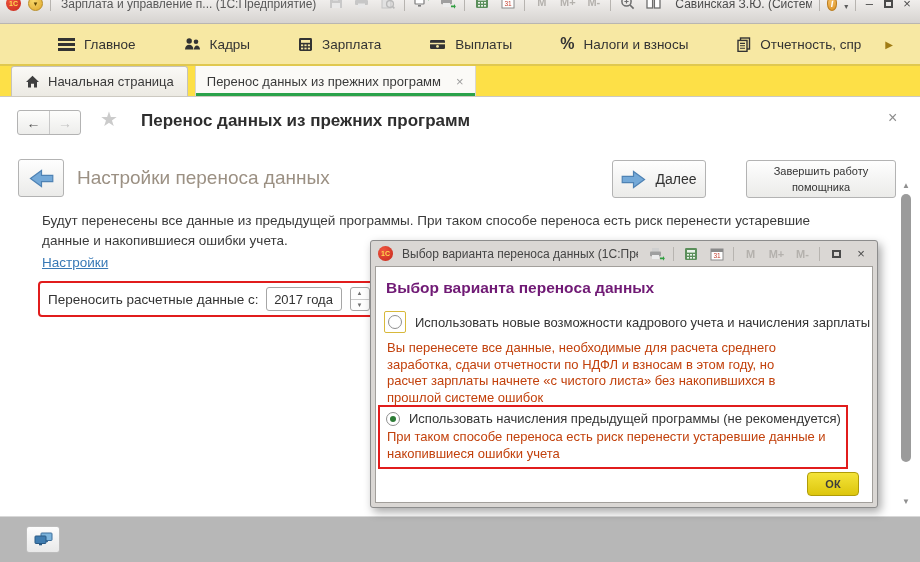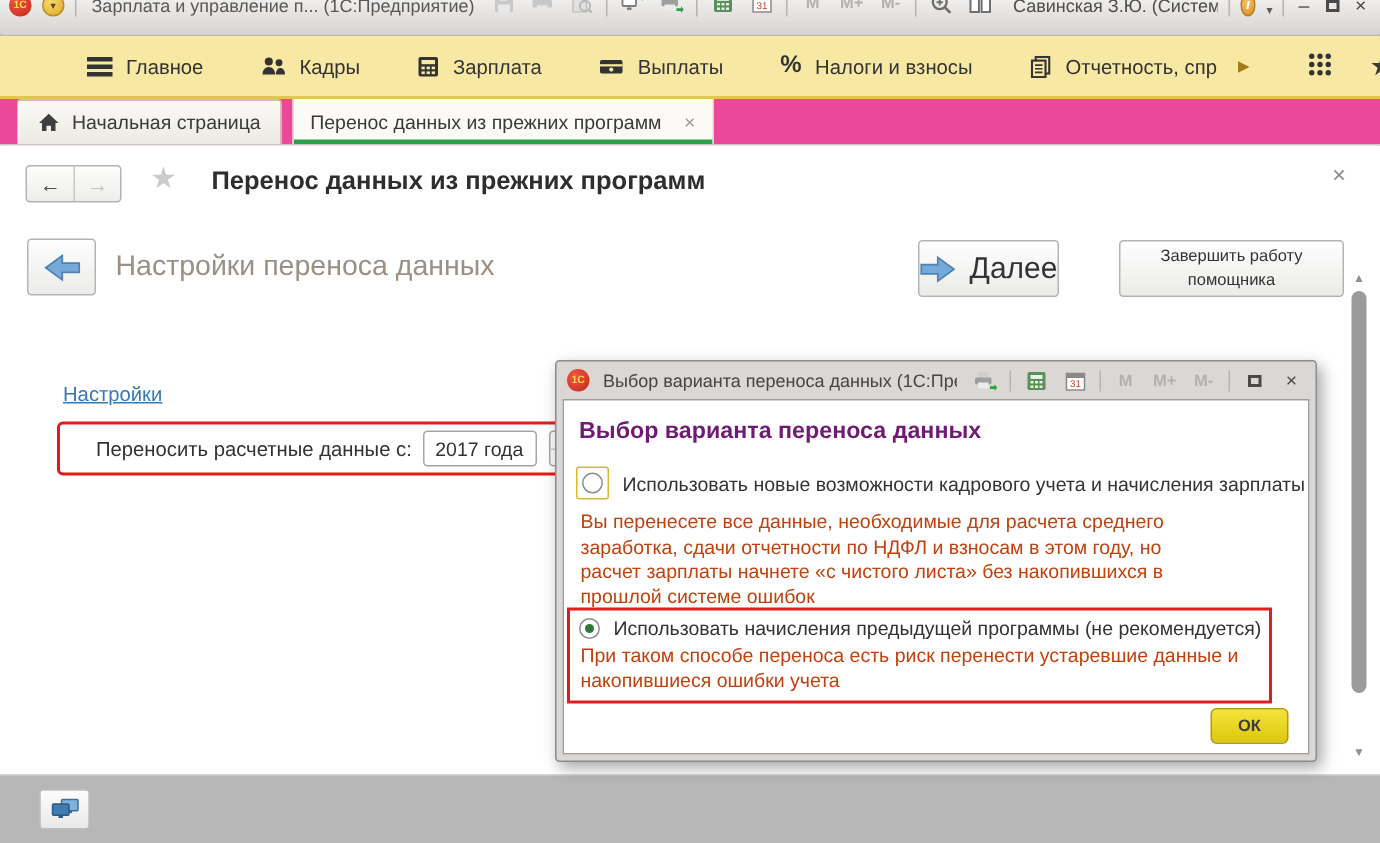--- a/index.html
+++ b/index.html
@@ -29,7 +29,7 @@
 
   
   .menubar{height:42px;background:#f7e8a3;border-bottom:2px solid #e0c84f;display:flex;align-items:center;
-    gap:38px;padding:0 16px 0 58px;font-size:13.5px;color:#333}
+    gap:48px;padding:0 16px 0 58px;font-size:13.5px;color:#333}
   .menu-item{display:flex;align-items:center;gap:9px;white-space:nowrap}
   .hamb{width:17px;height:13px;border-top:3px solid #333;border-bottom:3px solid #333;position:relative}
   .hamb::after{content:"";position:absolute;left:0;right:0;top:2px;height:3px;background:#333}

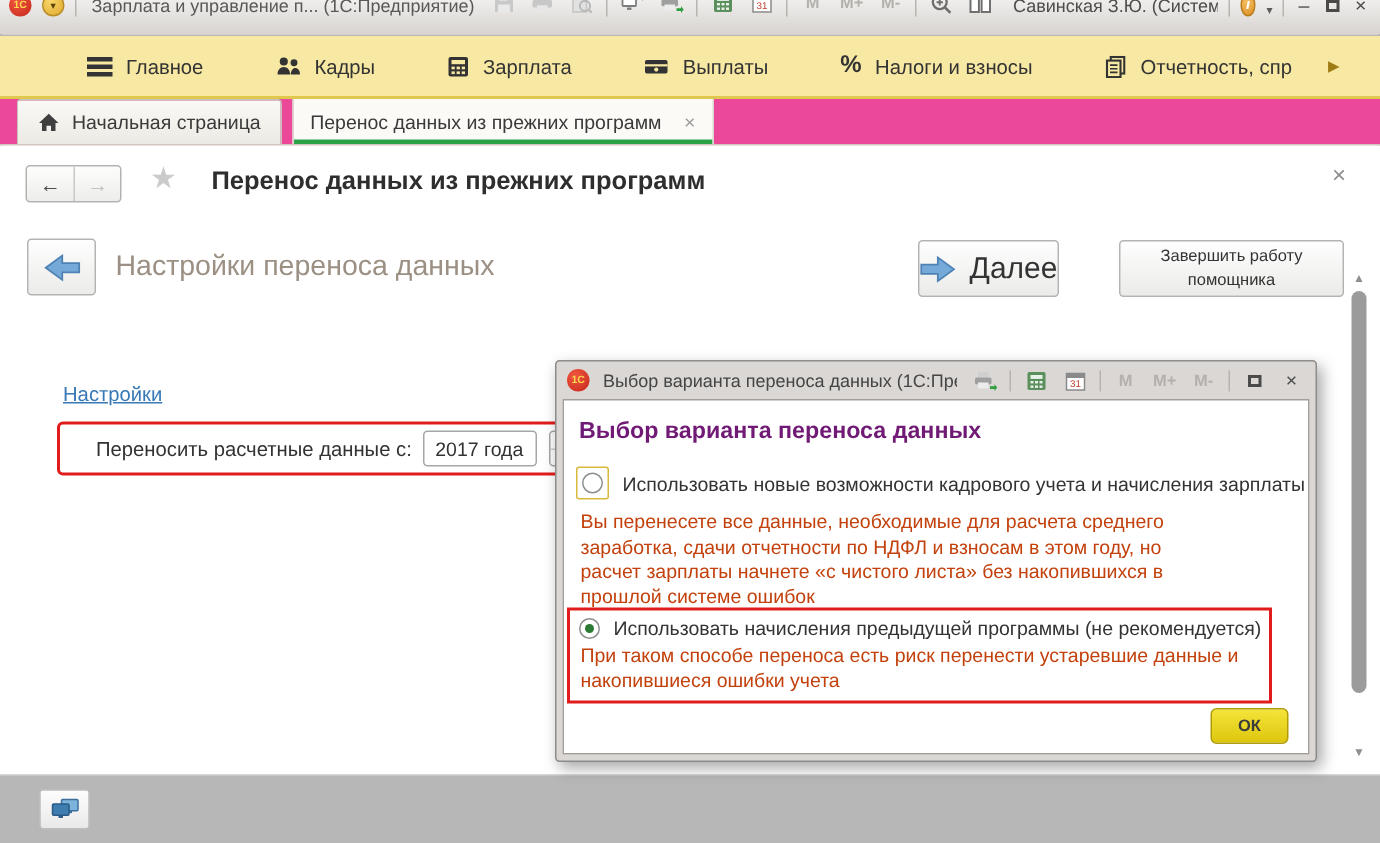--- a/index.html
+++ b/index.html
@@ -39,7 +39,7 @@
   .star-menu{font-size:18px;color:#3b3b3b;line-height:1}
 
   
-  .tabbar{height:31px;background:#ec4899;border-bottom:1px solid #ccc9c1;display:flex;align-items:stretch;
+  .tabbar{height:31px;background:#fde047;border-bottom:1px solid #ccc9c1;display:flex;align-items:stretch;
     padding-left:11px;font-size:13px;color:#3a3a3a}
   .tab{display:flex;align-items:center;gap:8px;padding:0 13px;white-space:nowrap}
   .tab-inactive{background:linear-gradient(#faf9f6,#eceae3);border:1px solid #c6c3ba;border-bottom:none;border-radius:3px 3px 0 0}

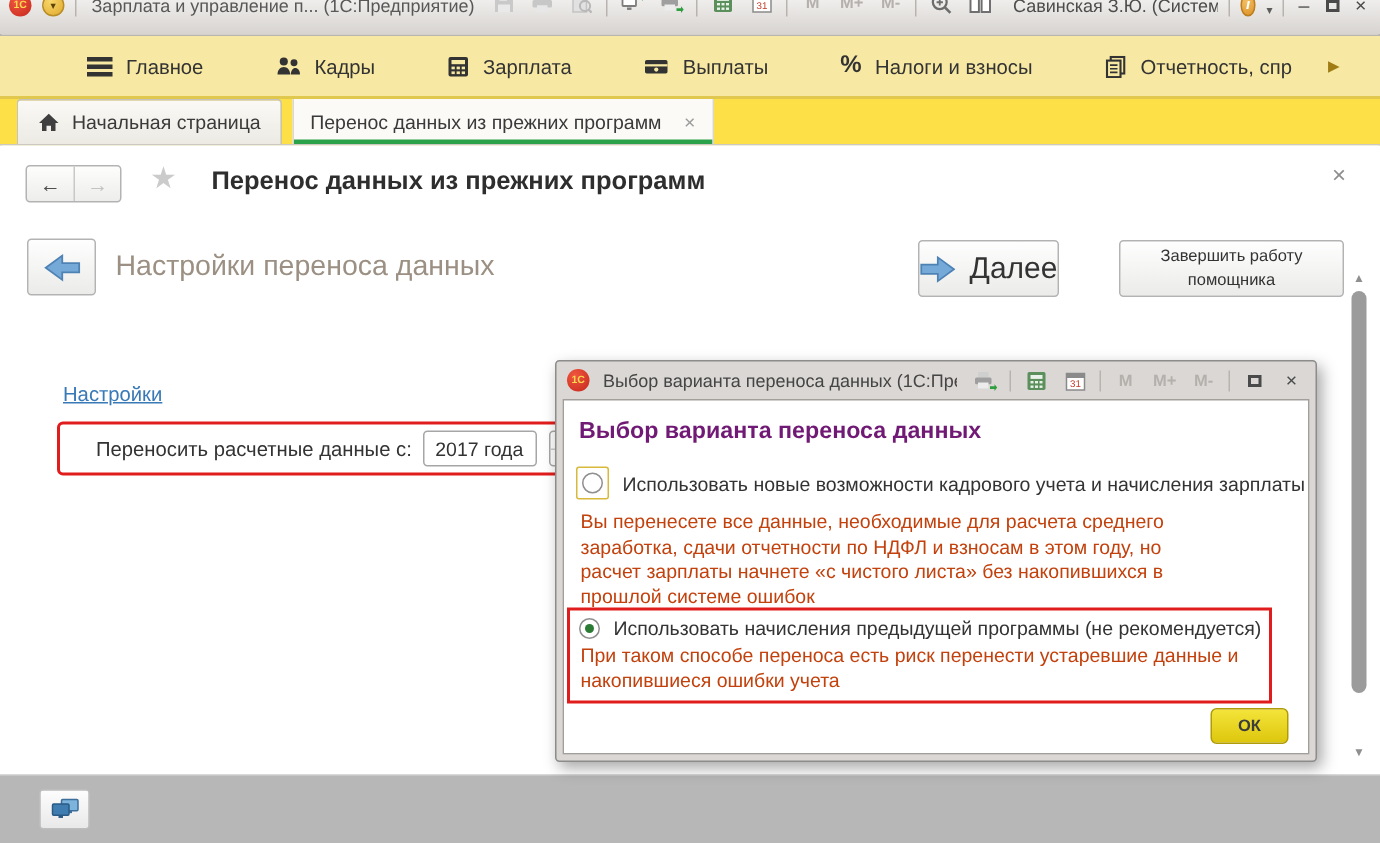--- a/index.html
+++ b/index.html
@@ -61,7 +61,7 @@
     display:flex;align-items:center;justify-content:center}
   .back-big{position:absolute;left:18px;top:62px;width:46px;height:38px}
   .wiz-heading{position:absolute;left:77px;top:70px;font-size:19px;color:#9b9083}
-  .next-btn{position:absolute;left:612px;top:63px;width:94px;height:38px;gap:9px;font-size:20px;color:#333}
+  .next-btn{position:absolute;left:612px;top:63px;width:94px;height:38px;gap:9px;font-size:14px;color:#333}
   .finish-btn{position:absolute;left:746px;top:63px;width:150px;height:38px;font-size:11px;color:#333;
     text-align:center;line-height:16px;flex-direction:column;padding:0 6px}
   .para{position:absolute;left:42px;top:114px;width:812px;font-size:13.5px;line-height:20px;color:#3a3a3a}

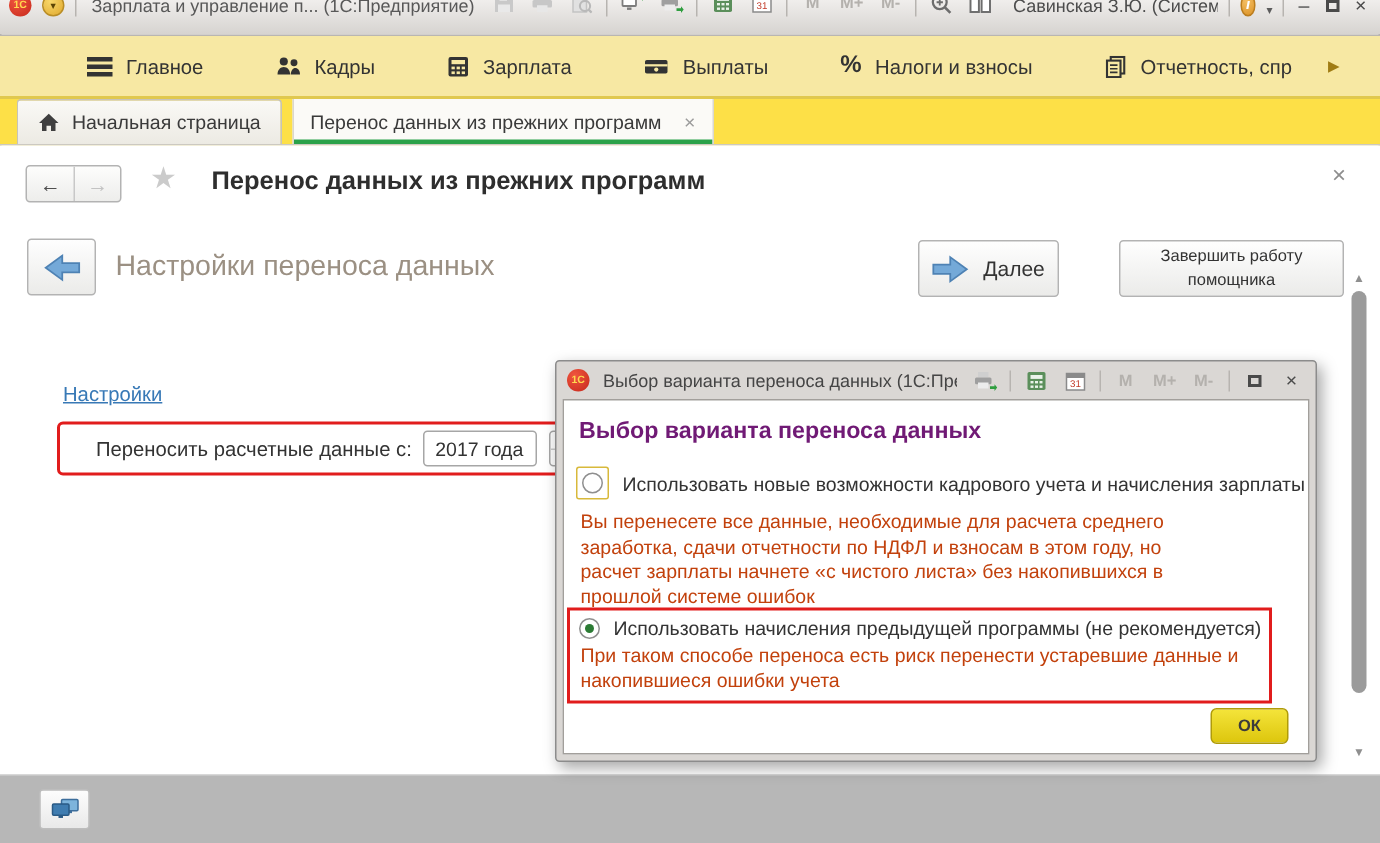--- a/index.html
+++ b/index.html
@@ -324,6 +324,7 @@
       <span>Завершить работу помощника</span>
     </div>
 
+    <div class="para">Будут перенесены все данные из предыдущей программы. При таком способе переноса есть риск перенести устаревшие данные и накопившиеся ошибки учета.</div>
     <span class="slink">Настройки</span>
 
     <div class="fieldbox">

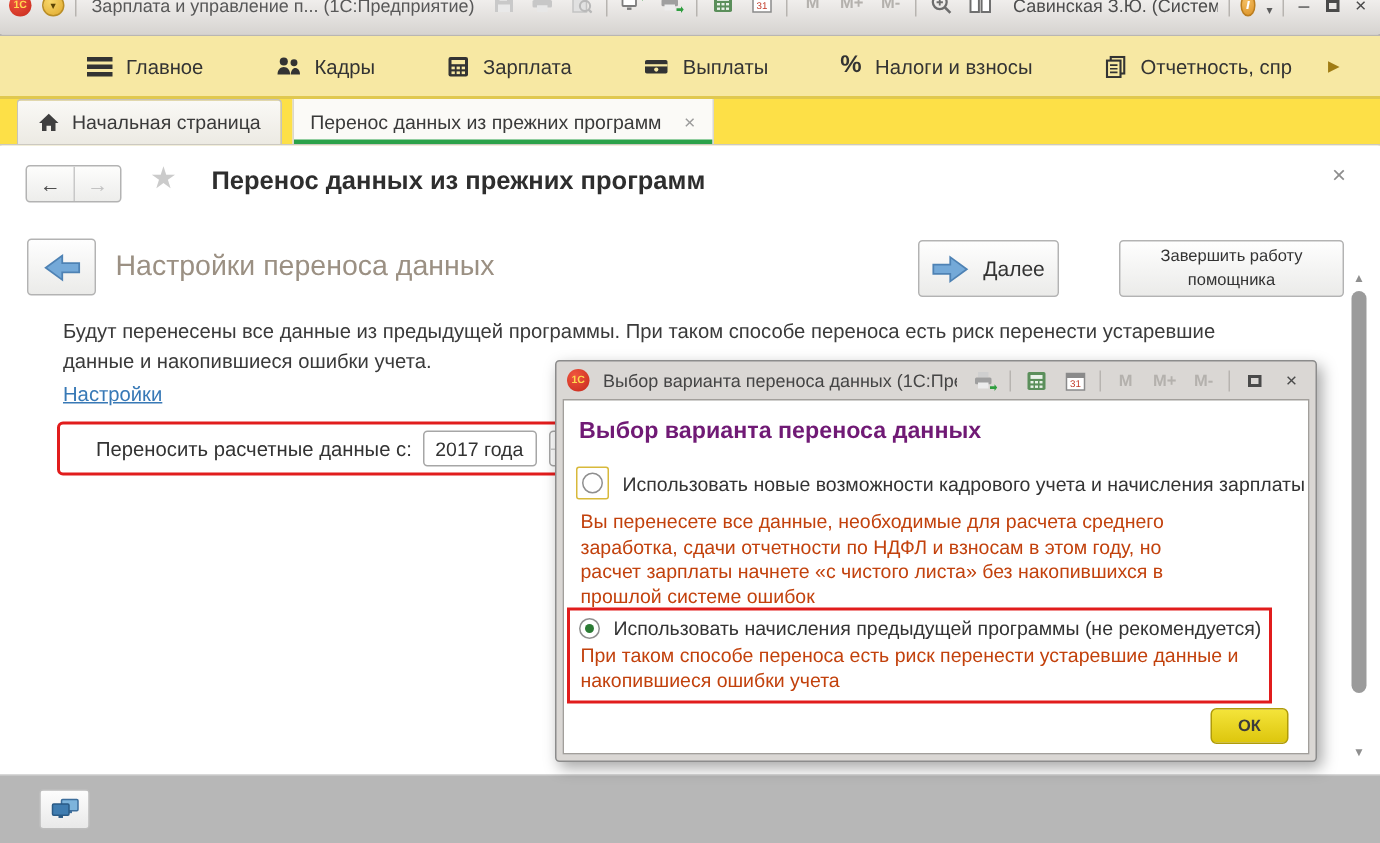--- a/index.html
+++ b/index.html
@@ -68,7 +68,7 @@
   .slink{position:absolute;left:42px;top:158px;font-size:13.5px;color:#3879b6;text-decoration:underline;cursor:pointer}
 
   .fieldbox{position:absolute;left:38px;top:184px;display:inline-flex;align-items:center;gap:7px;
-    border:2px solid #e11c1c;border-radius:4px;padding:4px 24px;background:#fff}
+    border:2px solid #e11c1c;border-radius:4px;padding:4px 8px;background:#fff}
   .field-label{font-size:13.5px;color:#333;white-space:nowrap}
   .year-input{width:76px;height:24px;border:1px solid #a6a6a6;border-radius:3px;font-size:13px;color:#333;
     display:flex;align-items:center;justify-content:center}

